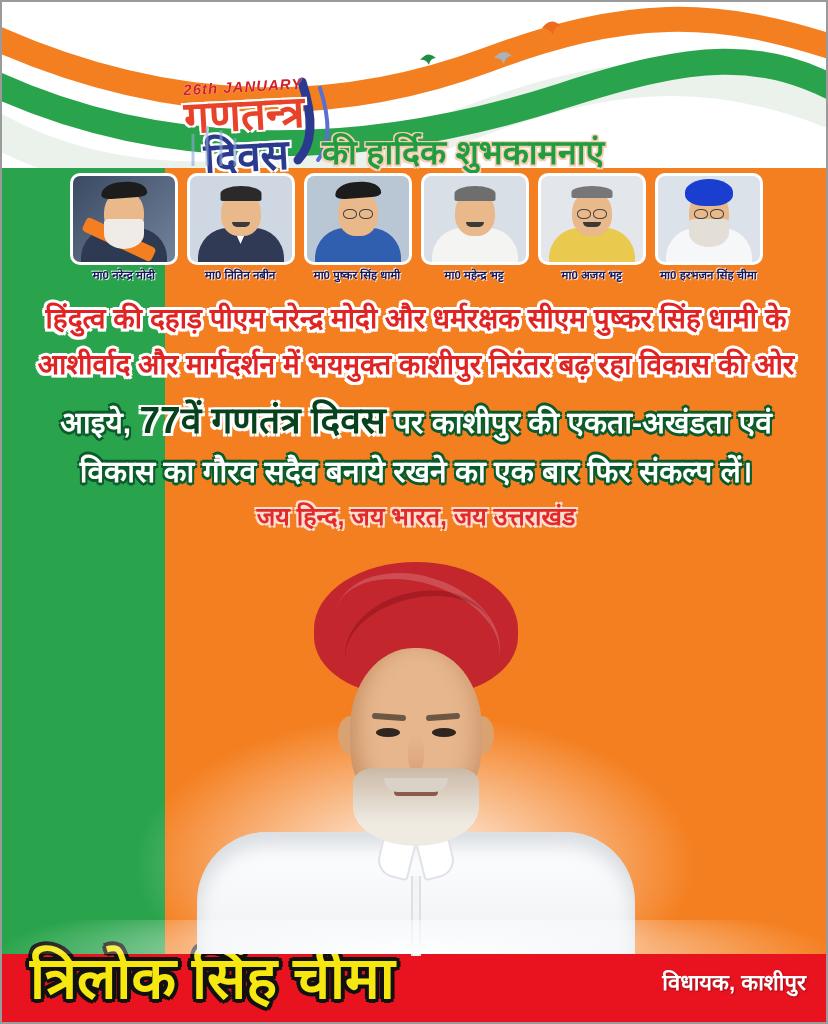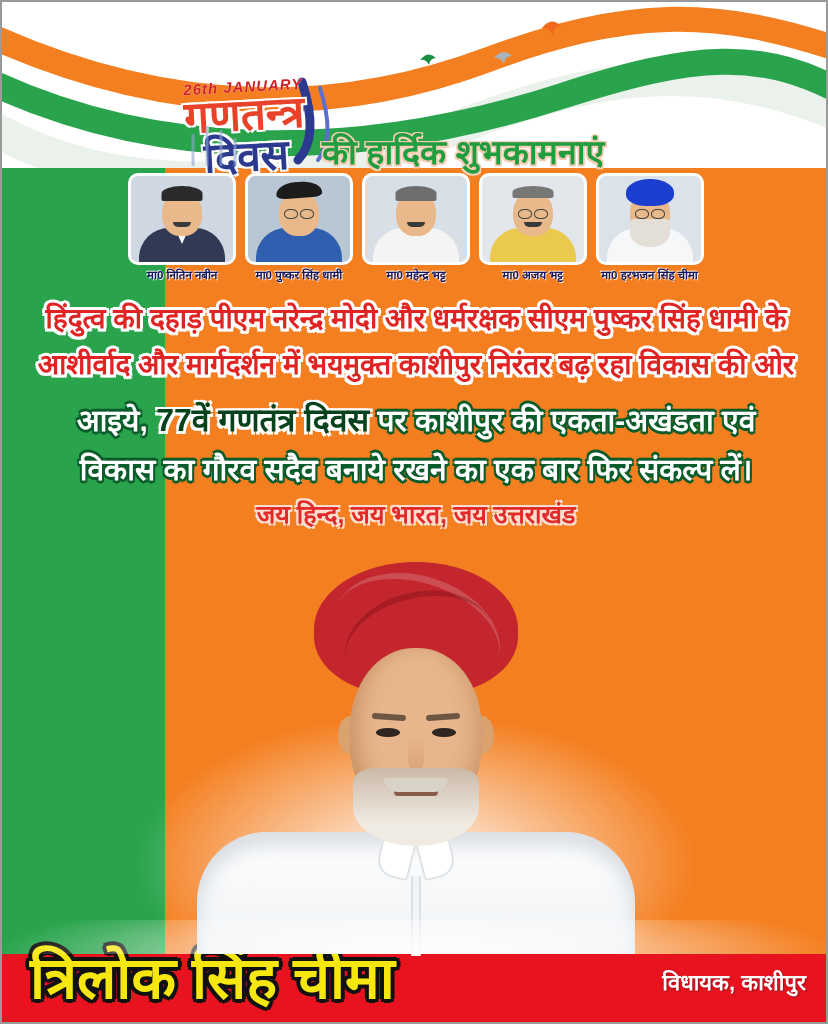--- a/index.html
+++ b/index.html
@@ -197,6 +197,16 @@
 
   <div class="leaders">
 
+    <div class="card p-modi">
+      <div class="photo">
+        <div class="sash"></div>
+        <div class="body"></div>
+        <div class="head"></div>
+        <div class="cap"></div>
+        <div class="beard"></div>
+      </div>
+      <div class="lname">मा0 नरेन्द्र मोदी</div>
+    </div>
 
     <div class="card p-nabin">
       <div class="photo">

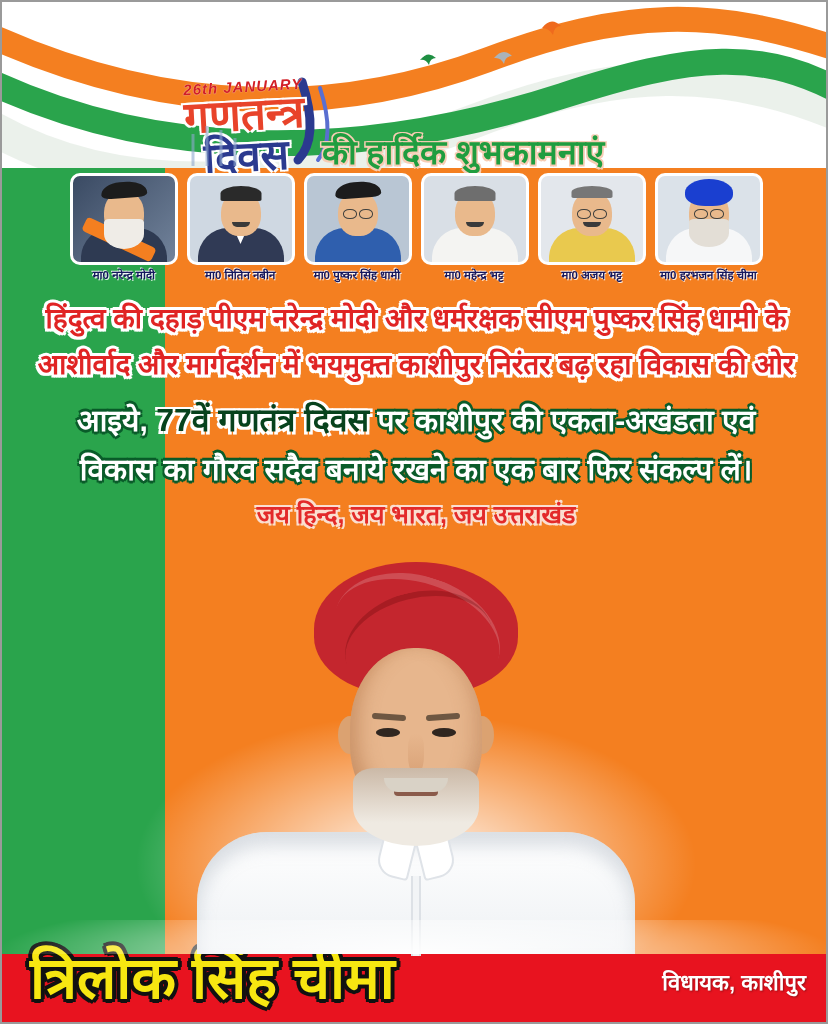--- a/index.html
+++ b/index.html
@@ -87,7 +87,7 @@
     text-shadow:-2px -2px 0 var(--dark_green_text),2px -2px 0 var(--dark_green_text),-2px 2px 0 var(--dark_green_text),2px 2px 0 var(--dark_green_text),0 3px 0 var(--dark_green_text),0 -3px 0 var(--dark_green_text);
   }
   .hlt{
-    color:#07421d;font-size:32px;
+    color:#07421d;font-size:37px;
     text-shadow:-2.5px -2.5px 0 #fff,2.5px -2.5px 0 #fff,-2.5px 2.5px 0 #fff,2.5px 2.5px 0 #fff;
     margin-top:12px;
   }

